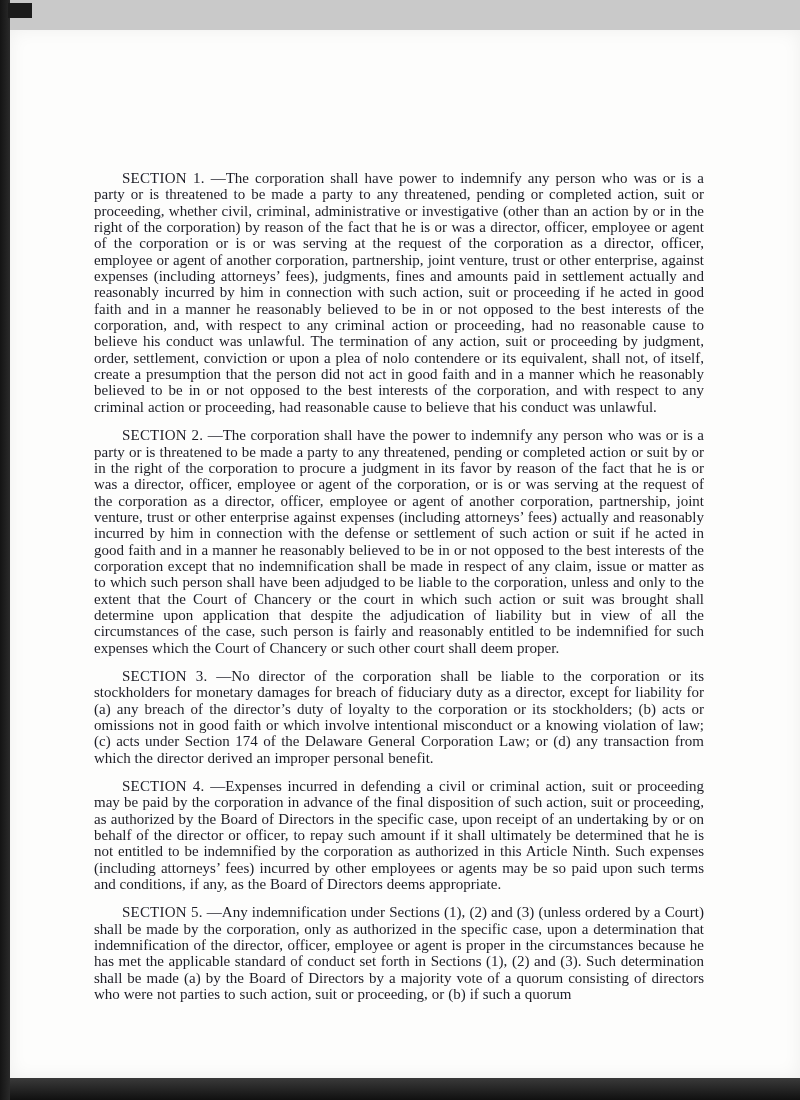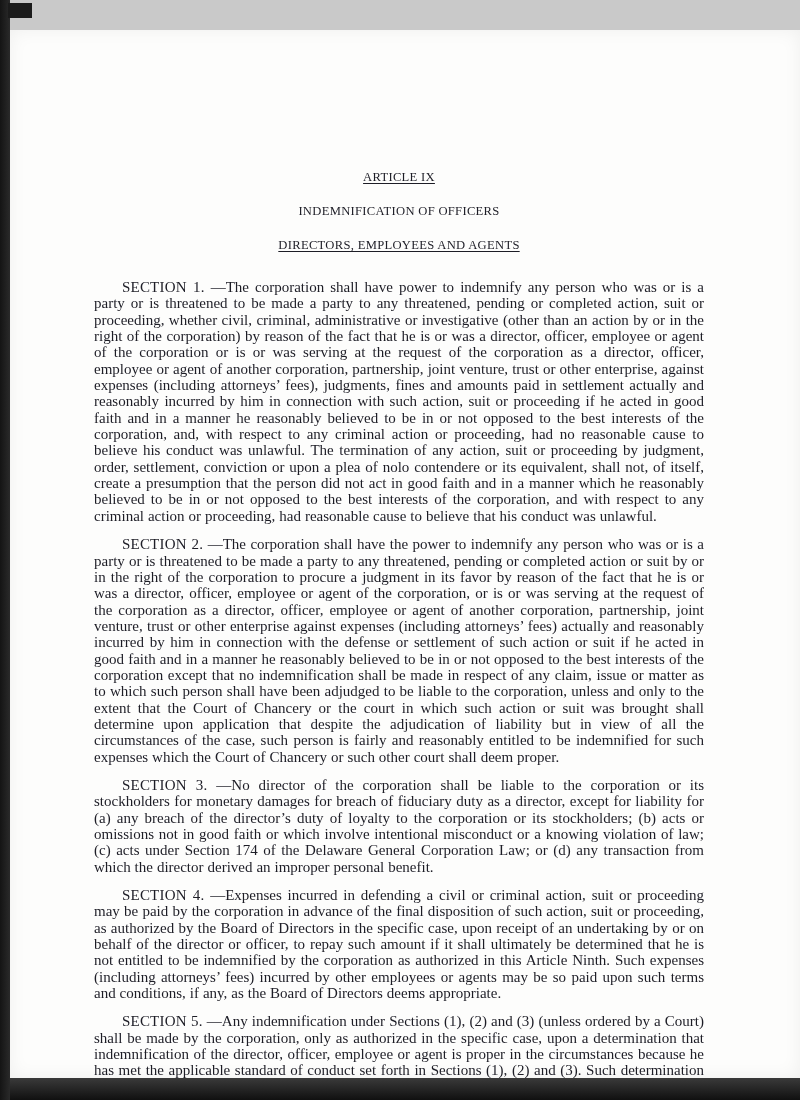--- a/index.html
+++ b/index.html
@@ -85,17 +85,6 @@
 <div class="page">
   <div class="content">
 
-    <div class="title-block">
-      <p class="title-line underlined">
-        <span>ARTICLE IX</span>
-      </p>
-      <p class="title-line">
-        <span>INDEMNIFICATION OF OFFICERS</span>
-      </p>
-      <p class="title-line underlined">
-        <span>DIRECTORS, EMPLOYEES AND AGENTS</span>
-      </p>
-    </div>
 
     <p class="body-paragraph"><span class="section-label">SECTION 1.</span> <span>—The corporation shall have power to indemnify any person who was or is a party or is threatened to be made a party to any threatened, pending or completed action, suit or proceeding, whether civil, criminal, administrative or investigative (other than an action by or in the right of the corporation) by reason of the fact that he is or was a director, officer, employee or agent of the corporation or is or was serving at the request of the corporation as a director, officer, employee or agent of another corporation, partnership, joint venture, trust or other enterprise, against expenses (including attorneys’ fees), judgments, fines and amounts paid in settlement actually and reasonably incurred by him in connection with such action, suit or proceeding if he acted in good faith and in a manner he reasonably believed to be in or not opposed to the best interests of the corporation, and, with respect to any criminal action or proceeding, had no reasonable cause to believe his conduct was unlawful. The termination of any action, suit or proceeding by judgment, order, settlement, conviction or upon a plea of nolo contendere or its equivalent, shall not, of itself, create a presumption that the person did not act in good faith and in a manner which he reasonably believed to be in or not opposed to the best interests of the corporation, and with respect to any criminal action or proceeding, had reasonable cause to believe that his conduct was unlawful.</span></p>
 

